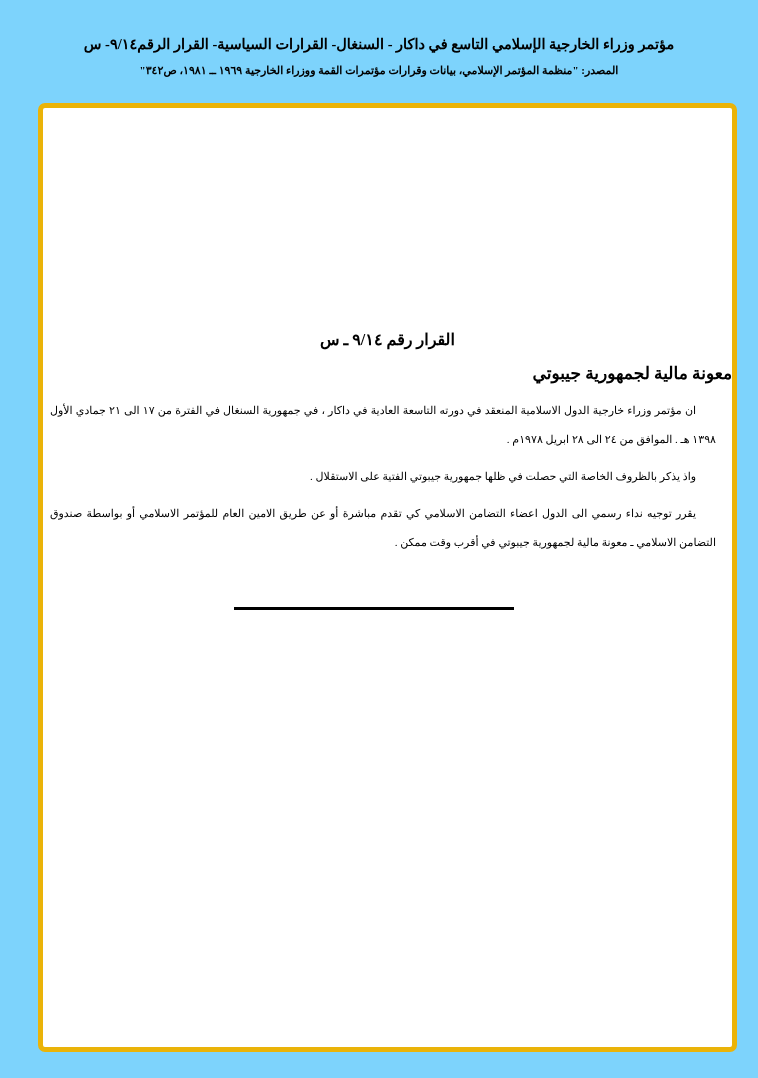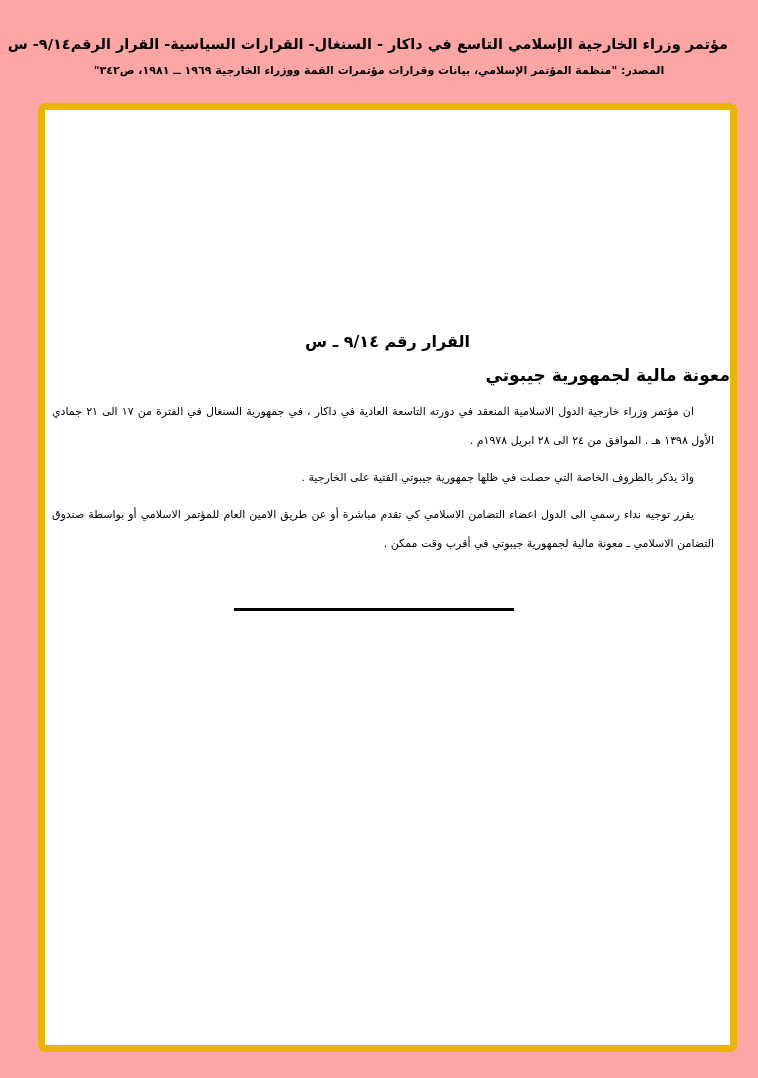--- a/index.html
+++ b/index.html
@@ -13,7 +13,8 @@
   .page {
     position: relative;
     width: 758px; height: 1078px;
-    background: #fca5a5;
+    background: #7dd3fc;
+    font-family: Liberation Serif, serif;
   }
   .hdr-line1 {
     position: absolute;

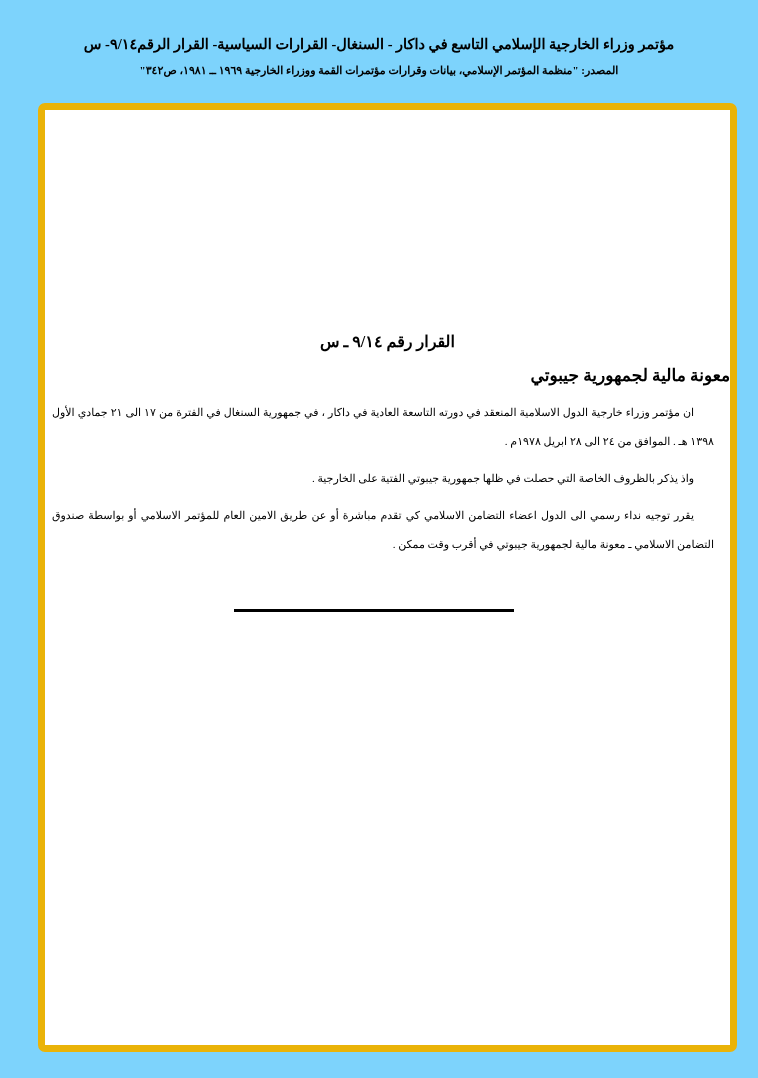--- a/index.html
+++ b/index.html
@@ -39,7 +39,7 @@
     position: absolute;
     left: 38px; top: 103px;
     width: 699px; height: 949px;
-    border: 7px solid #eab308;
+    border: 5px solid #eab308;
     border-radius: 7px;
     background: #ffffff;
   }

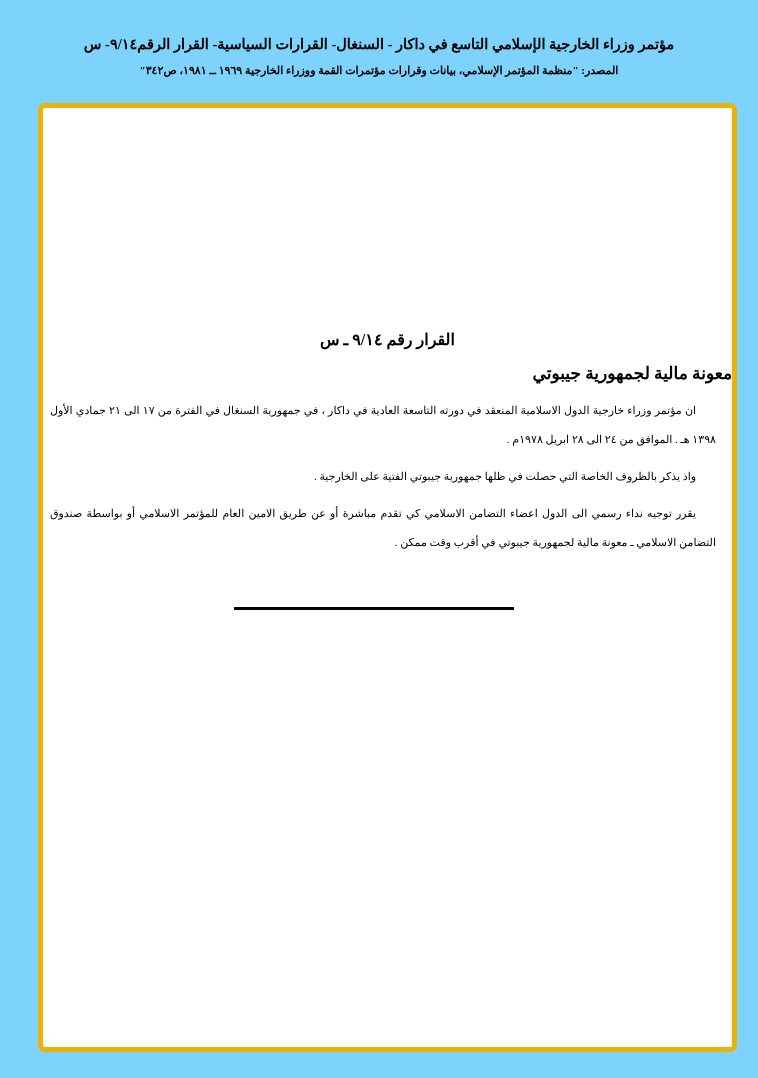--- a/index.html
+++ b/index.html
@@ -94,7 +94,7 @@
 
     <div class="body-text">
       <p class="para">ان مؤتمر وزراء خارجية الدول الاسلامية المنعقد في دورته التاسعة العادية في داكار ، في جمهورية السنغال في الفترة من ١٧ الى ٢١ جمادي الأول ١٣٩٨ هـ . الموافق من ٢٤ الى ٢٨ ابريل ١٩٧٨م .</p>
-      <p class="para">واذ يذكر بالظروف الخاصة التي حصلت في ظلها جمهورية جيبوتي الفتية على الخارجية .</p>
+      <p class="para">واذ يذكر بالظروف الخاصة التي حصلت في ظلها جمهورية جيبوتي الفتية على الاستقلال .</p>
       <p class="para">يقرر توجيه نداء رسمي الى الدول اعضاء التضامن الاسلامي كي تقدم مباشرة أو عن طريق الامين العام للمؤتمر الاسلامي أو بواسطة صندوق التضامن الاسلامي ـ معونة مالية لجمهورية جيبوتي في أقرب وقت ممكن .</p>
     </div>
 

